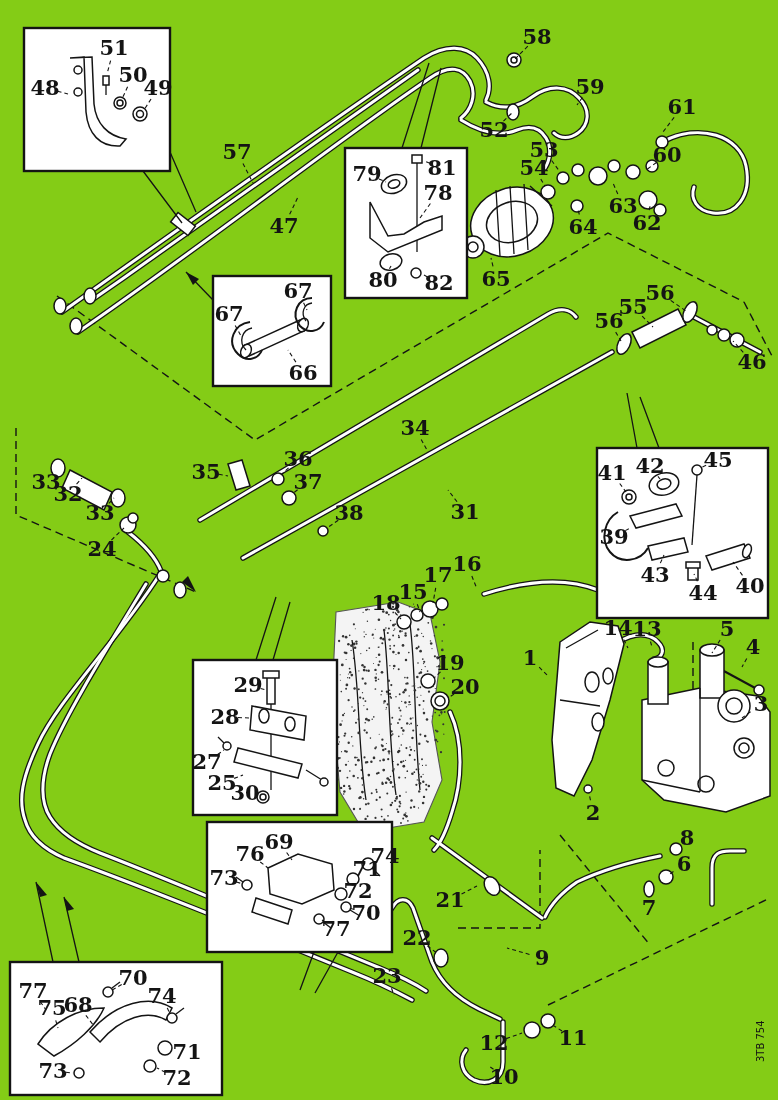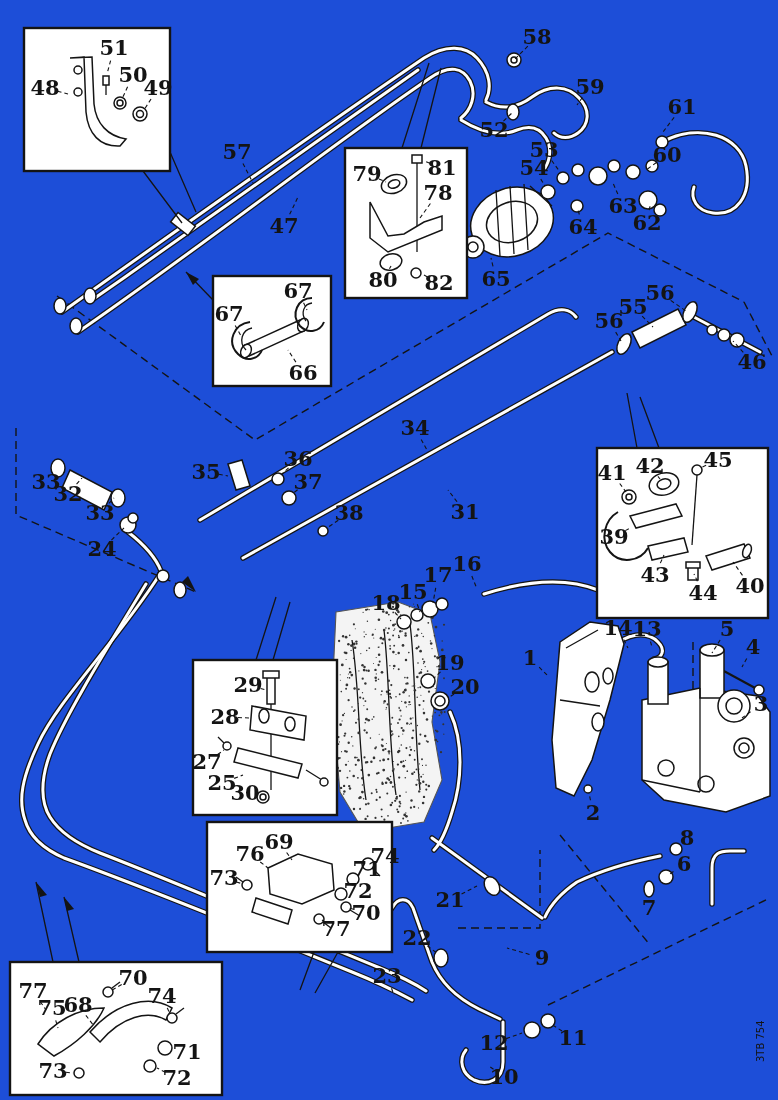--- a/index.html
+++ b/index.html
@@ -3,7 +3,7 @@
 <meta charset="utf-8">
 <style>
   html,body{margin:0;padding:0;background:#ffffff}
-  .stage{width:778px;height:1100px;position:relative;background:#1d4ed8;overflow:hidden}
+  .stage{width:778px;height:1100px;position:relative;background:#84cc16;overflow:hidden}
   .lbl{font:700 21px "DejaVu Serif", serif;fill:#141414;text-anchor:middle}
   .figid{font:400 10px "DejaVu Sans", sans-serif;fill:#141414}
   .pipe{stroke:#141414;stroke-width:5.5;fill:none;stroke-linecap:round;stroke-linejoin:round}

